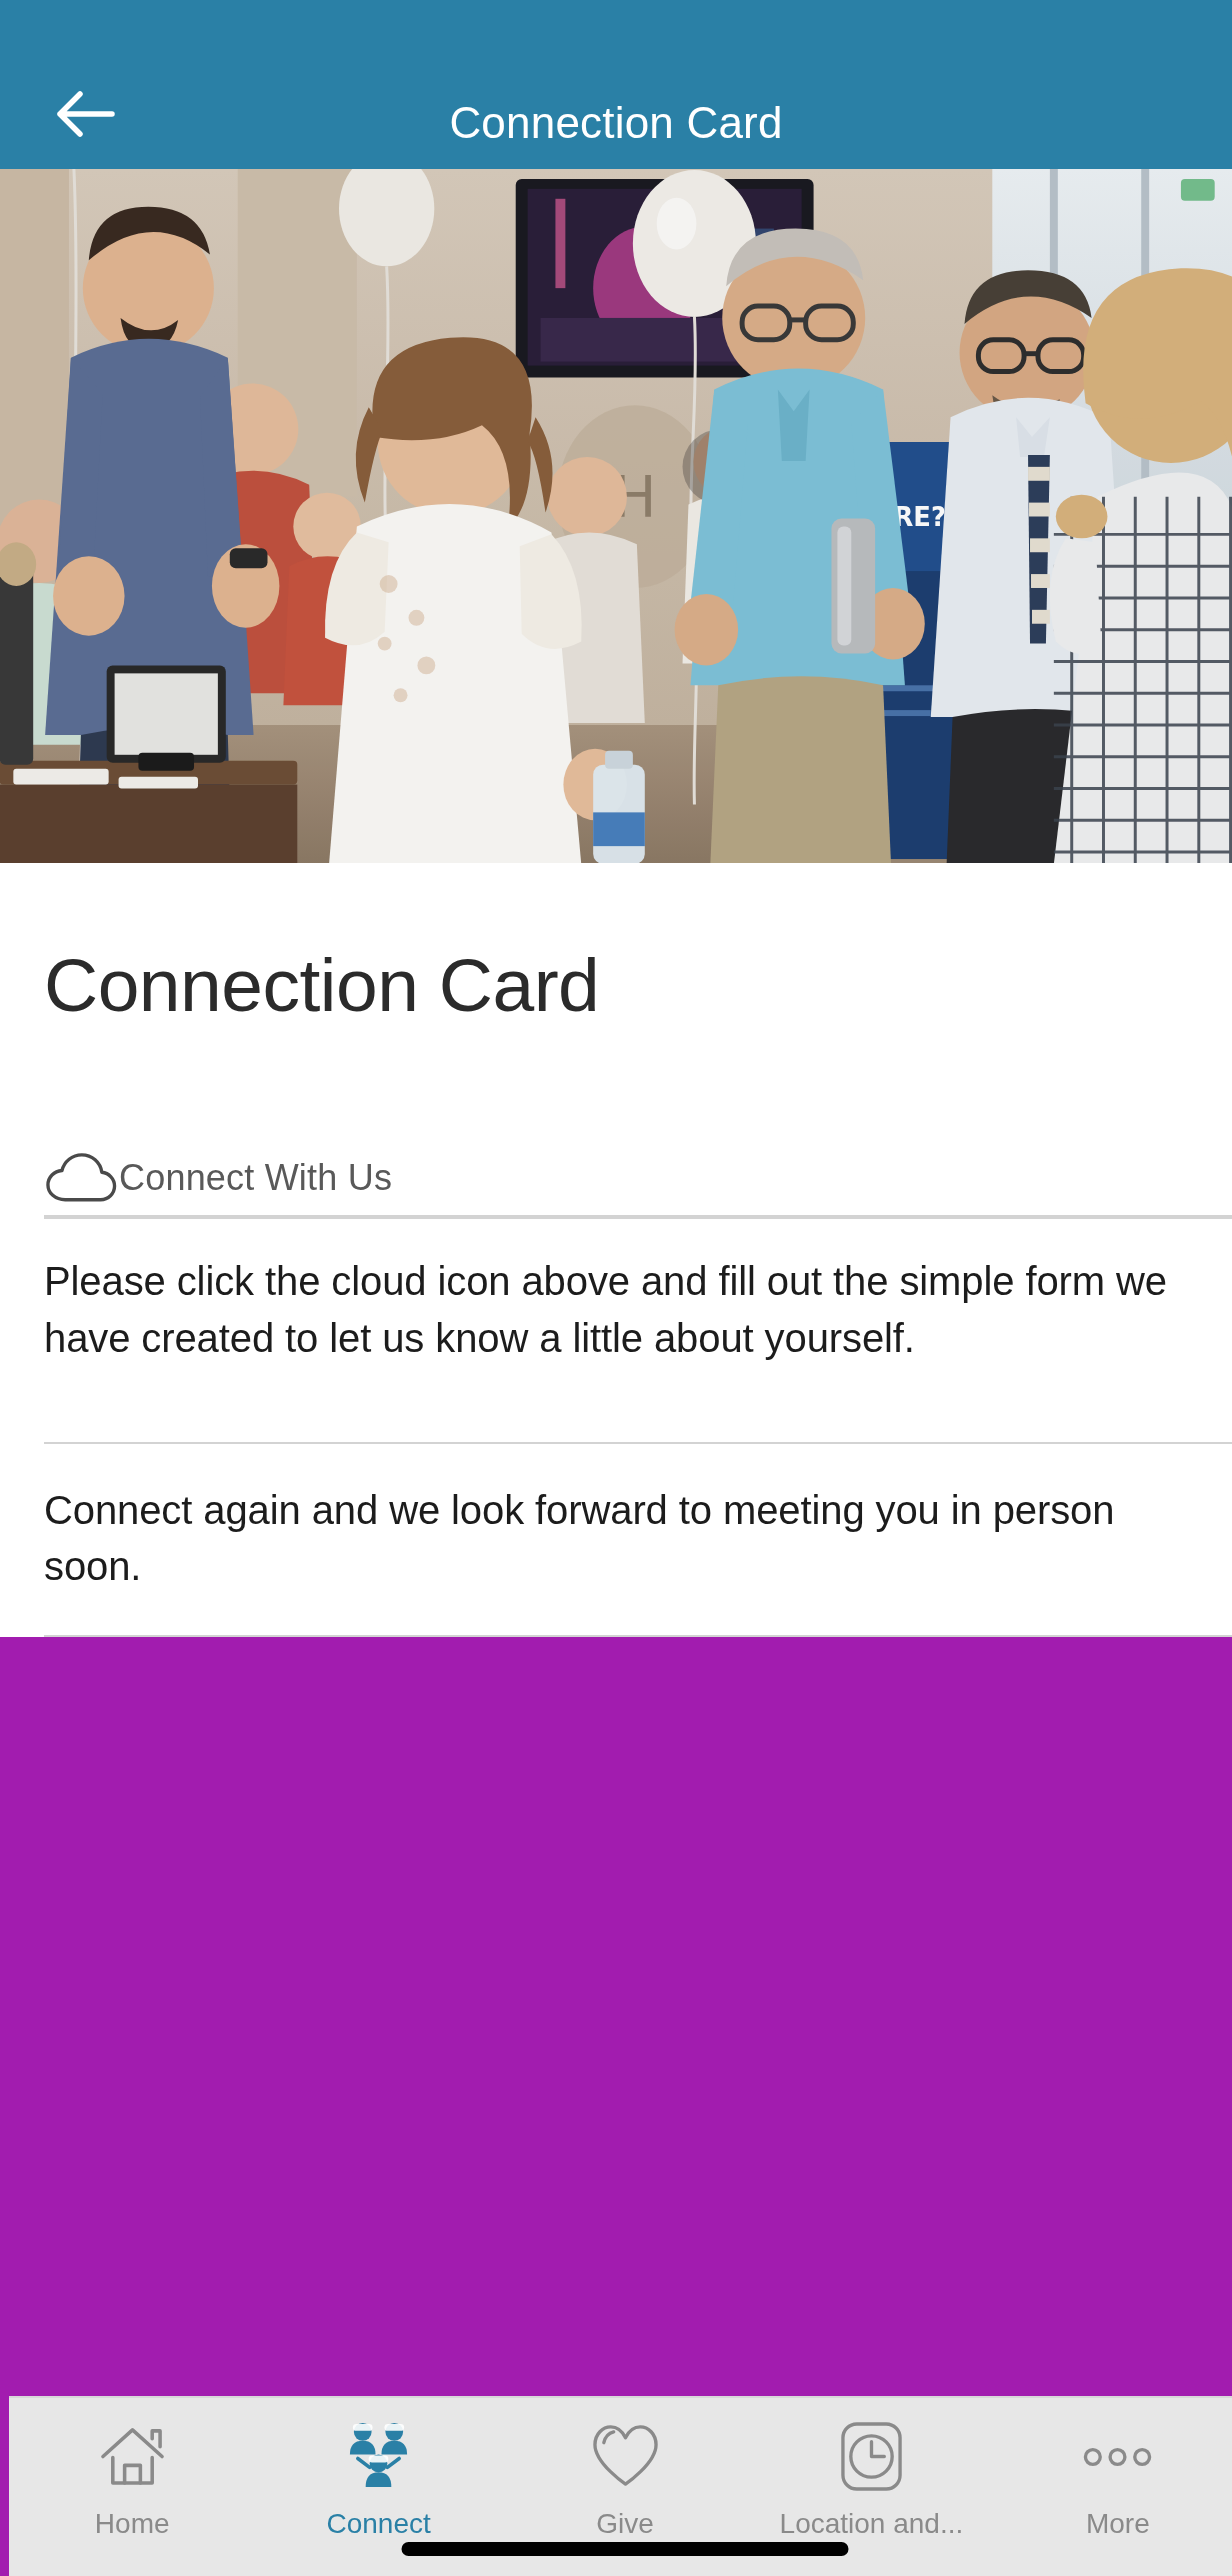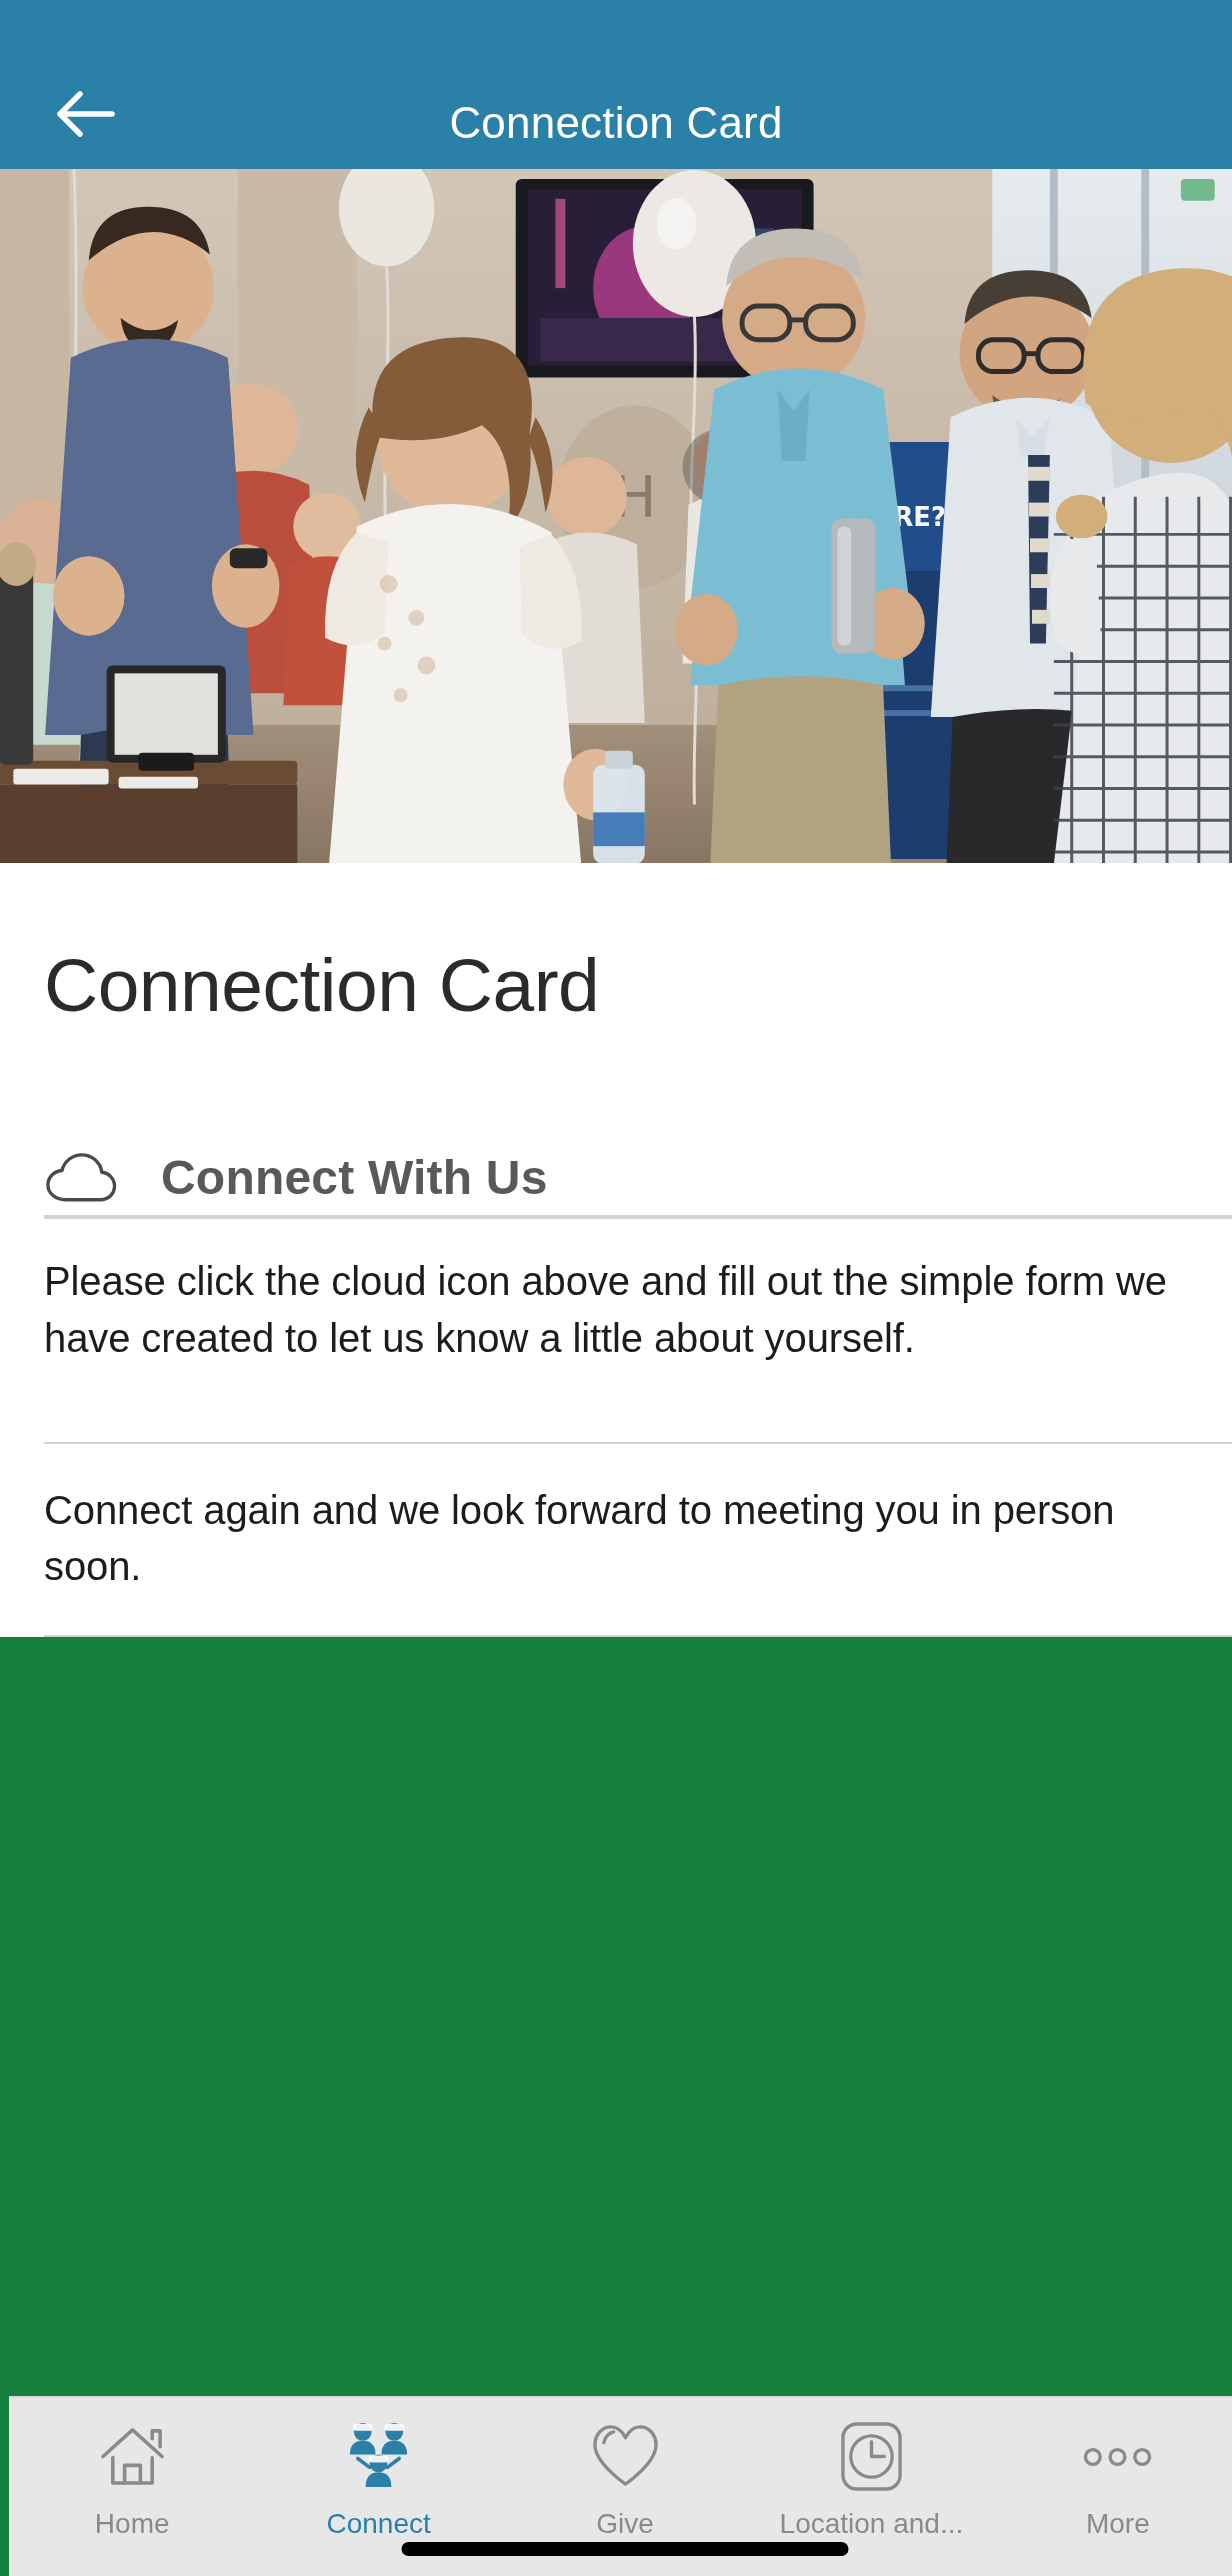--- a/index.html
+++ b/index.html
@@ -9,7 +9,7 @@
     font-family:"Liberation Sans", sans-serif;
     overflow:hidden;
   }
-  .phone { position:relative; width:1232px; height:2576px; background:#15803d; }
+  .phone { position:relative; width:1232px; height:2576px; background:#a21caf; }
 
   
   .header {

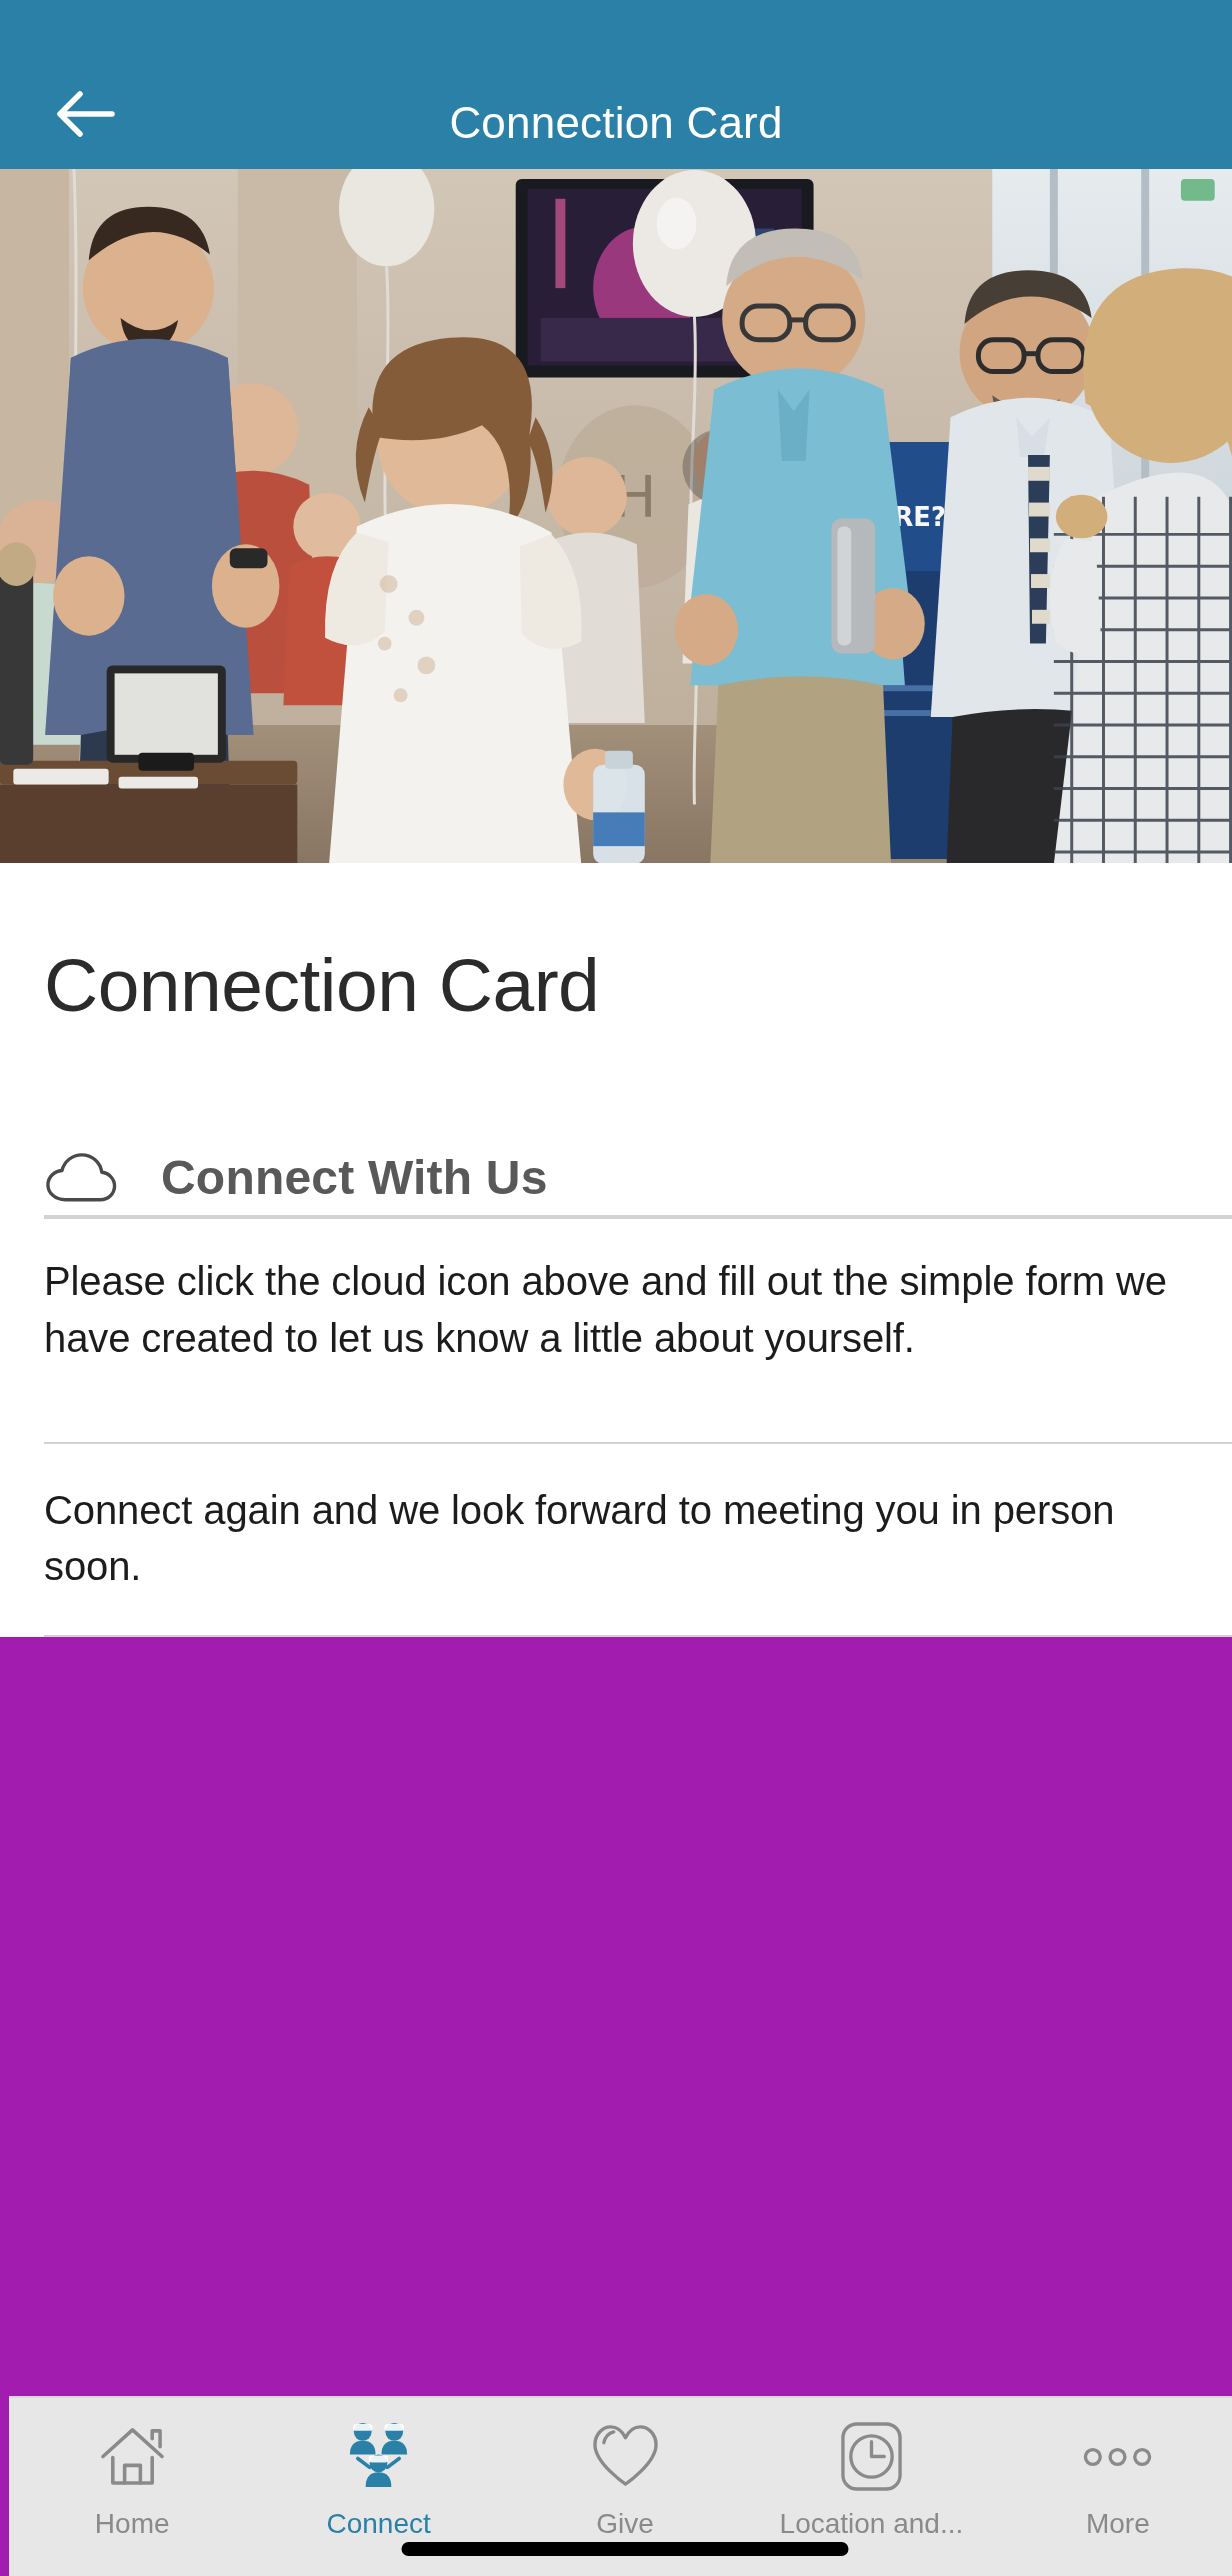--- a/index.html
+++ b/index.html
@@ -55,8 +55,7 @@
   }
   .cloud-icon { width:75px; height:56px; flex:0 0 auto; }
   .section-head-label {
-    margin-left:42px;
-    font-size:48px; font-weight:700; color:#595959; letter-spacing:0.2px;
+    font-size:36px; font-weight:400; color:#595959; letter-spacing:0.2px;
   }
 
   .divider {

